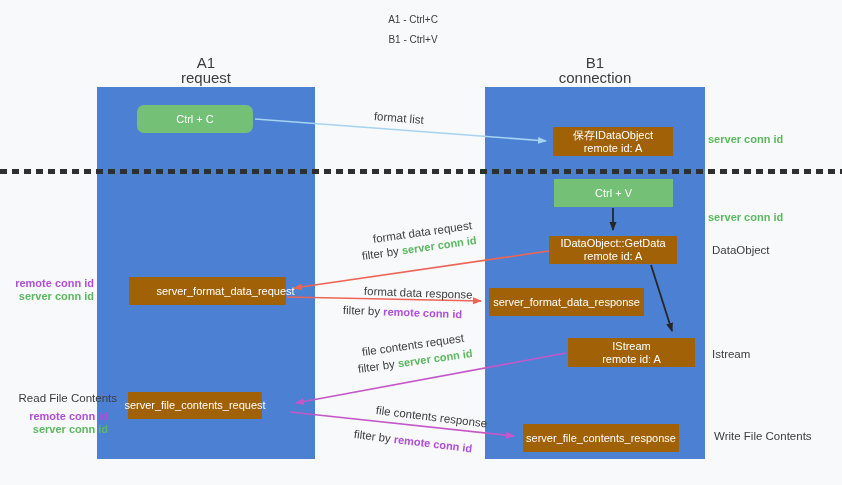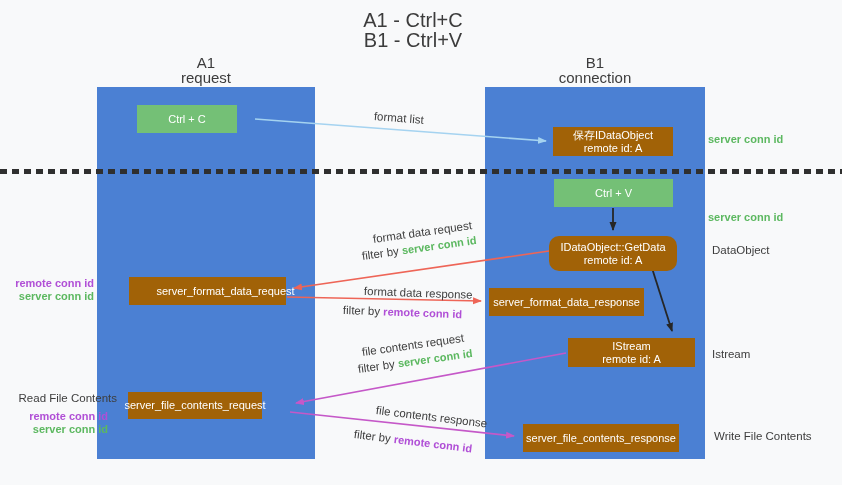--- a/index.html
+++ b/index.html
@@ -7,7 +7,7 @@
   body { font-family:"Liberation Sans", sans-serif; background:#f8f9fa; }
   .canvas { position:relative; width:842px; height:485px; background:#f8f9fa; overflow:hidden; }
   .abs { position:absolute; }
-  .title { left:0; width:826px; top:10px; text-align:center; font-size:20px; color:#3c3c3c; line-height:20px; }
+  .title { left:0; width:826px; top:10px; text-align:center; font-size:10px; color:#3c3c3c; line-height:20px; }
   .lifeline-header { text-align:center; font-size:15px; color:#3c3c3c; line-height:15px; }
   .column { background:#4b80d3; top:87px; height:372px; }
   .divider { left:0; width:842px; top:169px; height:5px;

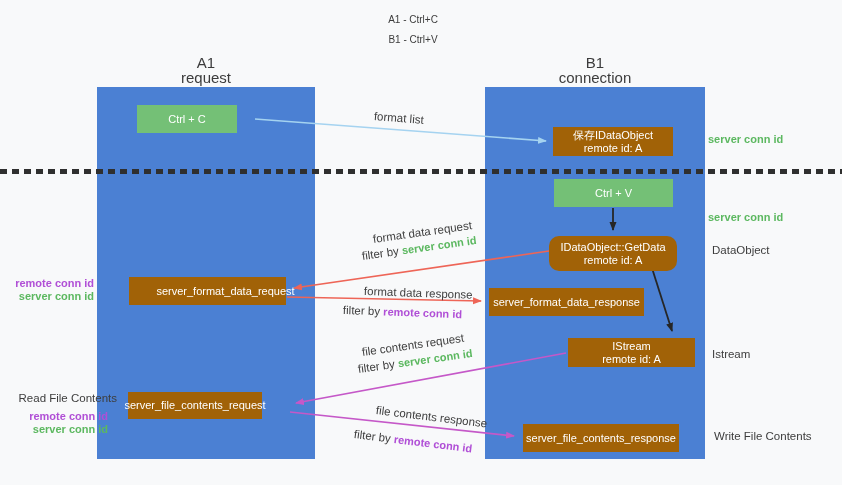--- a/index.html
+++ b/index.html
@@ -73,7 +73,7 @@
     <line x1="290" y1="412" x2="514" y2="436" stroke="#c558c8" stroke-width="1.6" marker-end="url(#mk-magenta)"></line>
   </svg>
 
-  <div class="abs node green-node" style="left:137px;top:105px;width:100px;height:28px;">
+  <div class="abs node green-node" style="left:137px;top:105px;width:116px;height:28px;border-radius:7px;">
     <span>Ctrl + C</span>
   </div>
 

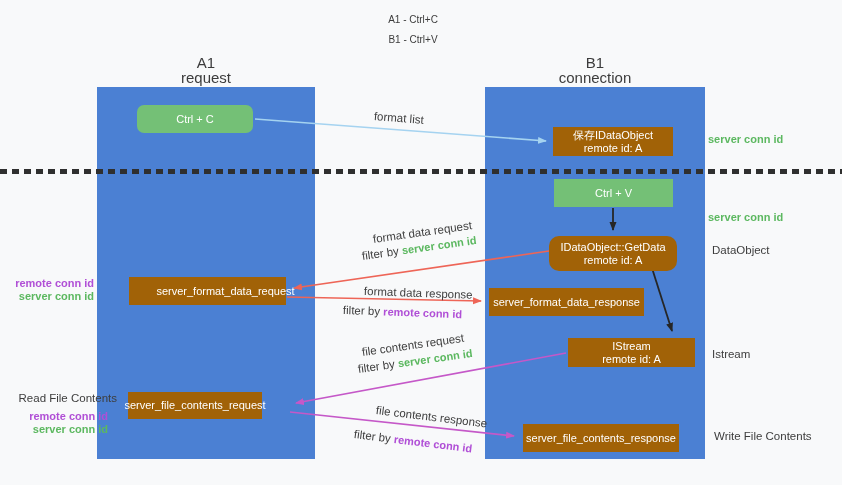--- a/index.html
+++ b/index.html
@@ -86,7 +86,7 @@
     <span>Ctrl + V</span>
   </div>
 
-  <div class="abs node orange-node" style="left:549px;top:236px;width:128px;height:35px;border-radius:10px;">
+  <div class="abs node orange-node" style="left:549px;top:236px;width:128px;height:28px;">
     <div>IDataObject::GetData</div>
     <div>remote id: A</div>
   </div>

